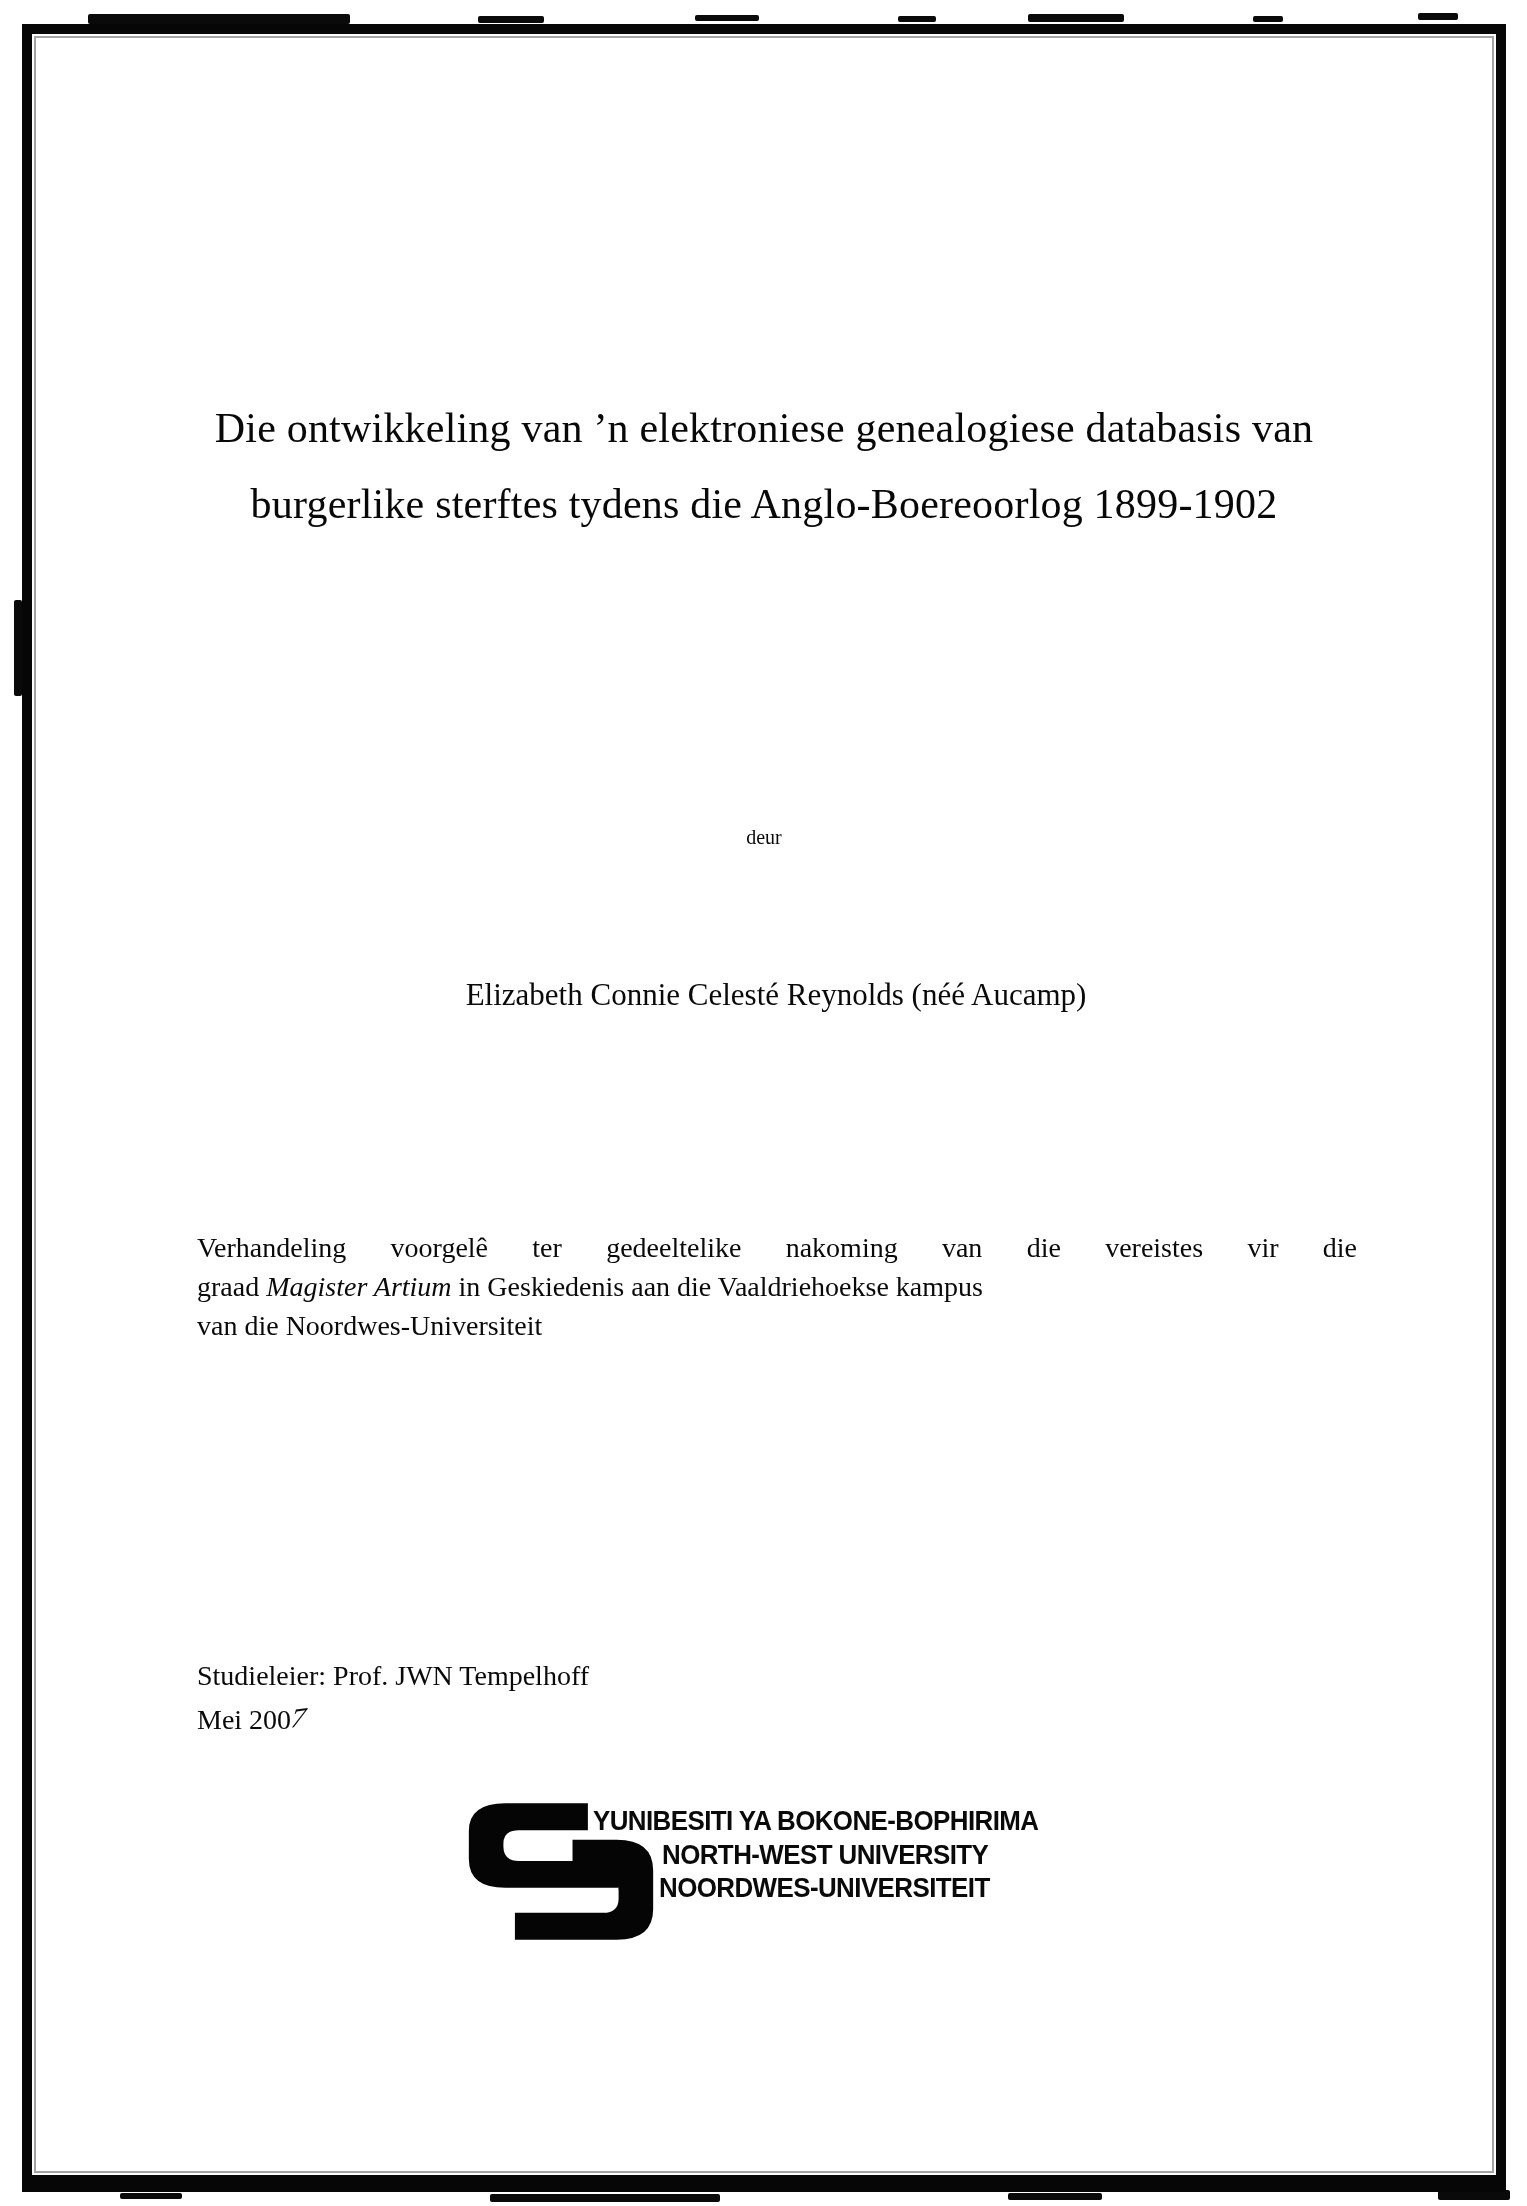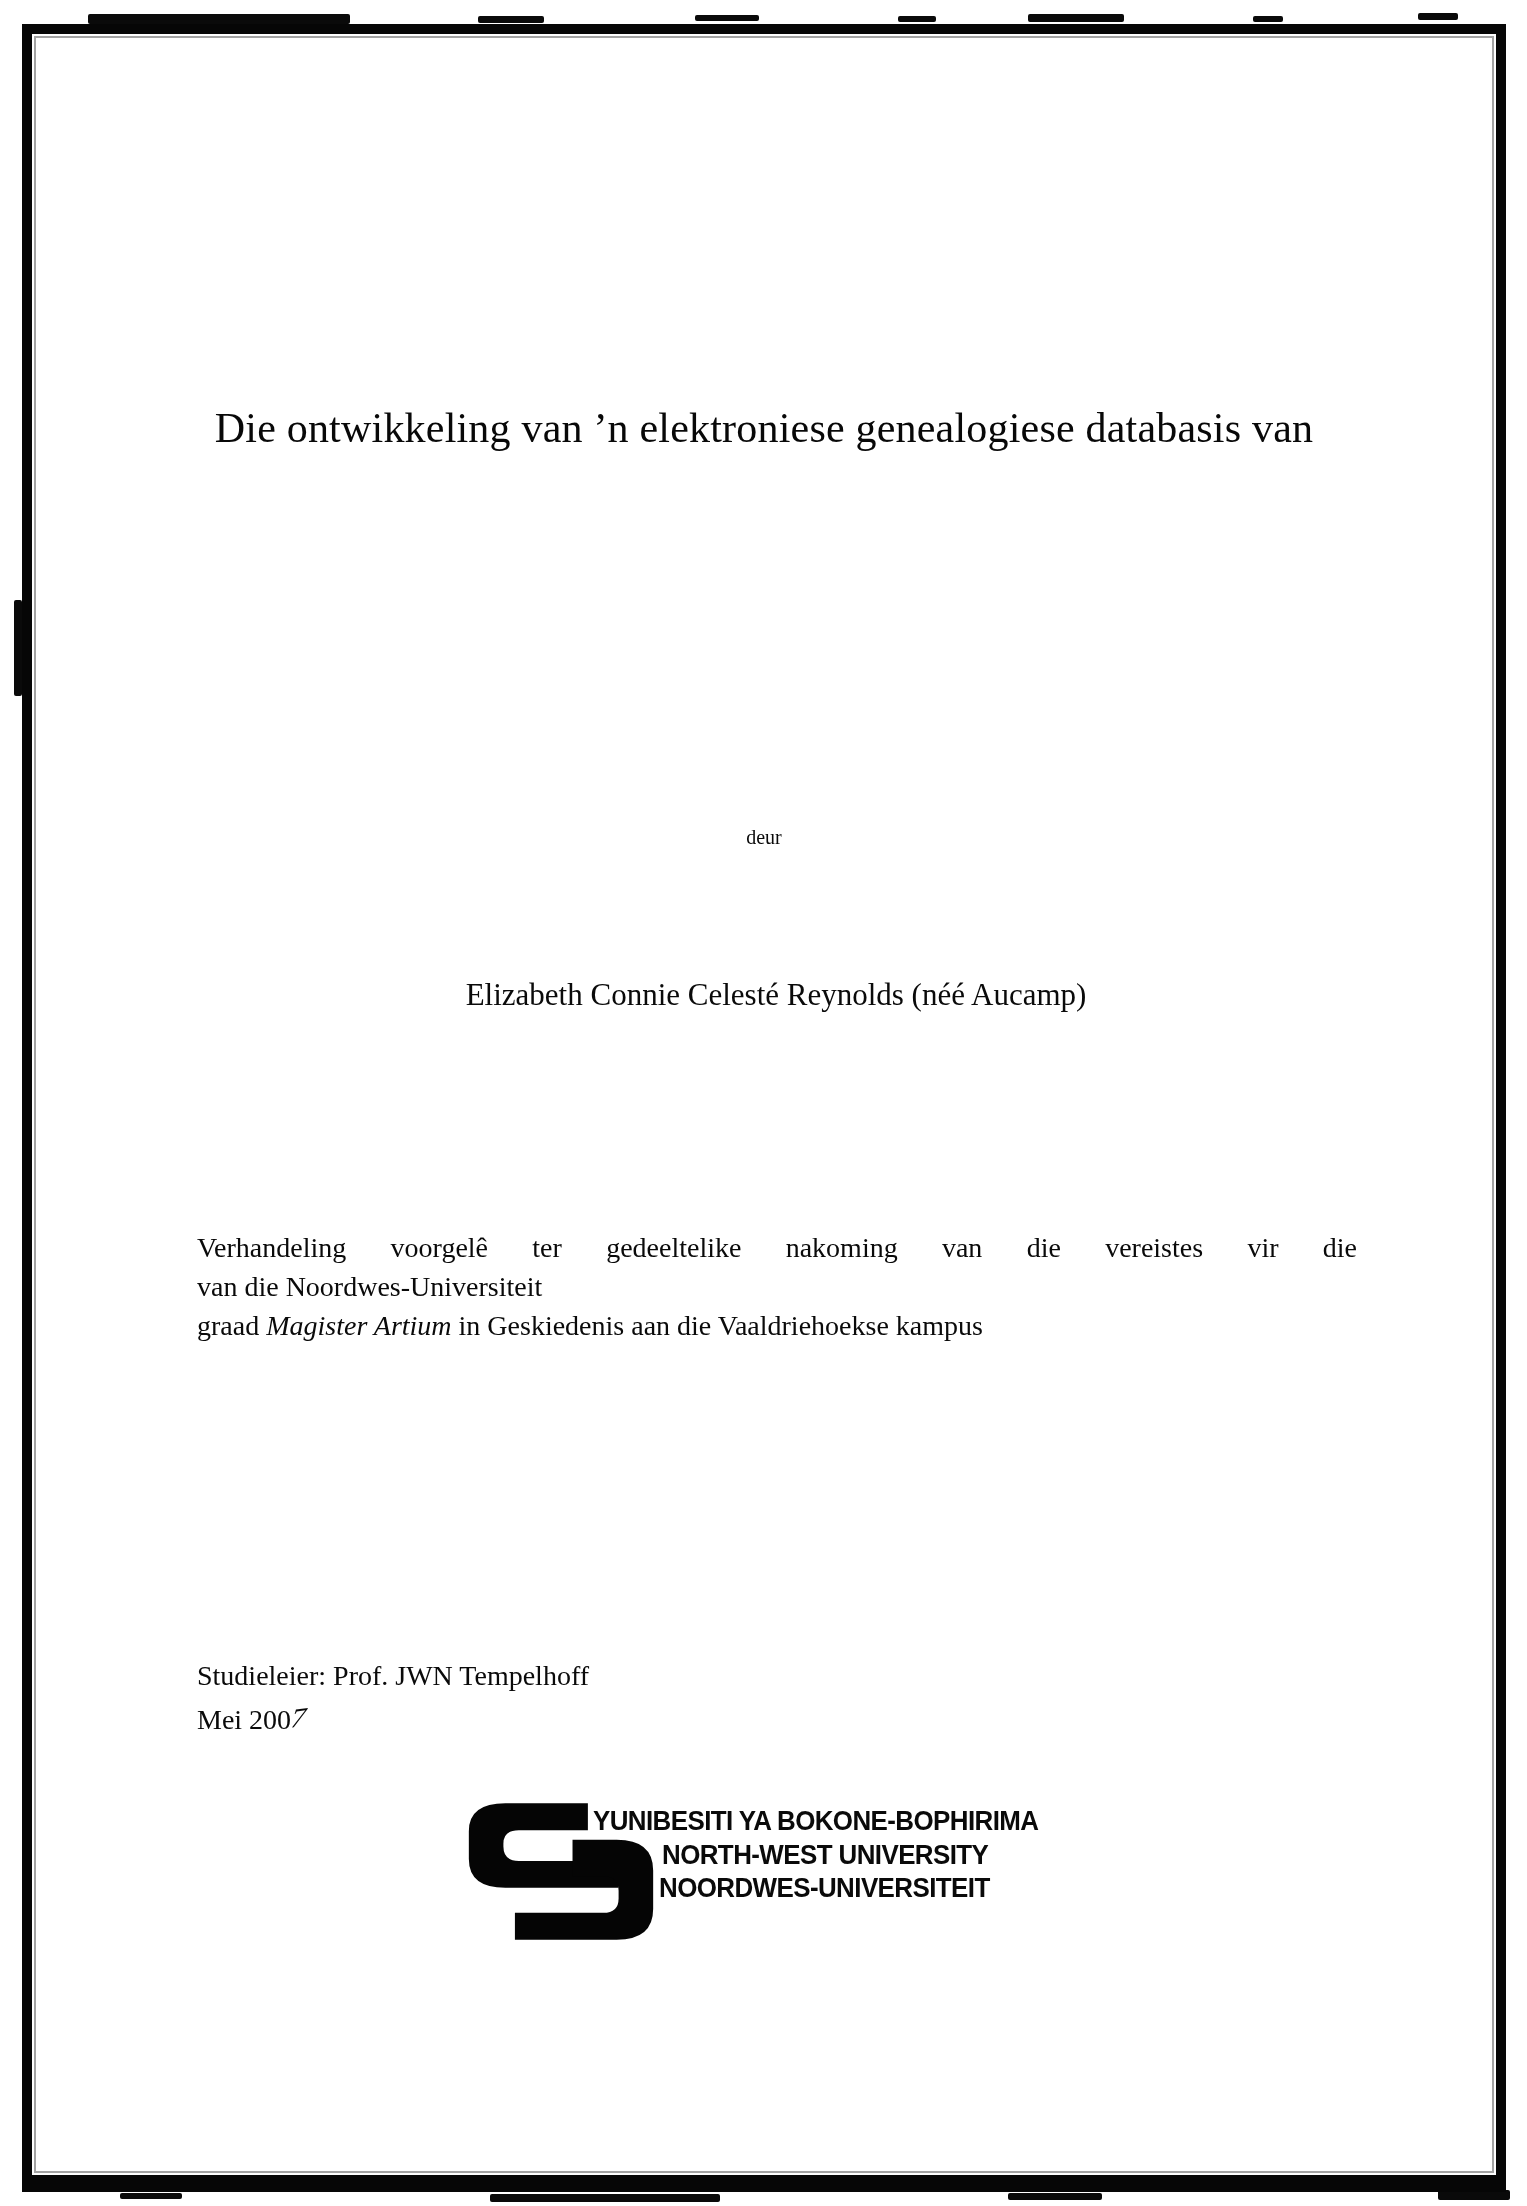--- a/index.html
+++ b/index.html
@@ -99,6 +99,7 @@
 
       <div class="title-block">
         <div>Die ontwikkeling van ’n elektroniese genealogiese databasis van</div>
+        <div>burgerlike sterftes tydens die Anglo-Boereoorlog 1899-1902</div>
       </div>
 
       <div class="byline">deur</div>

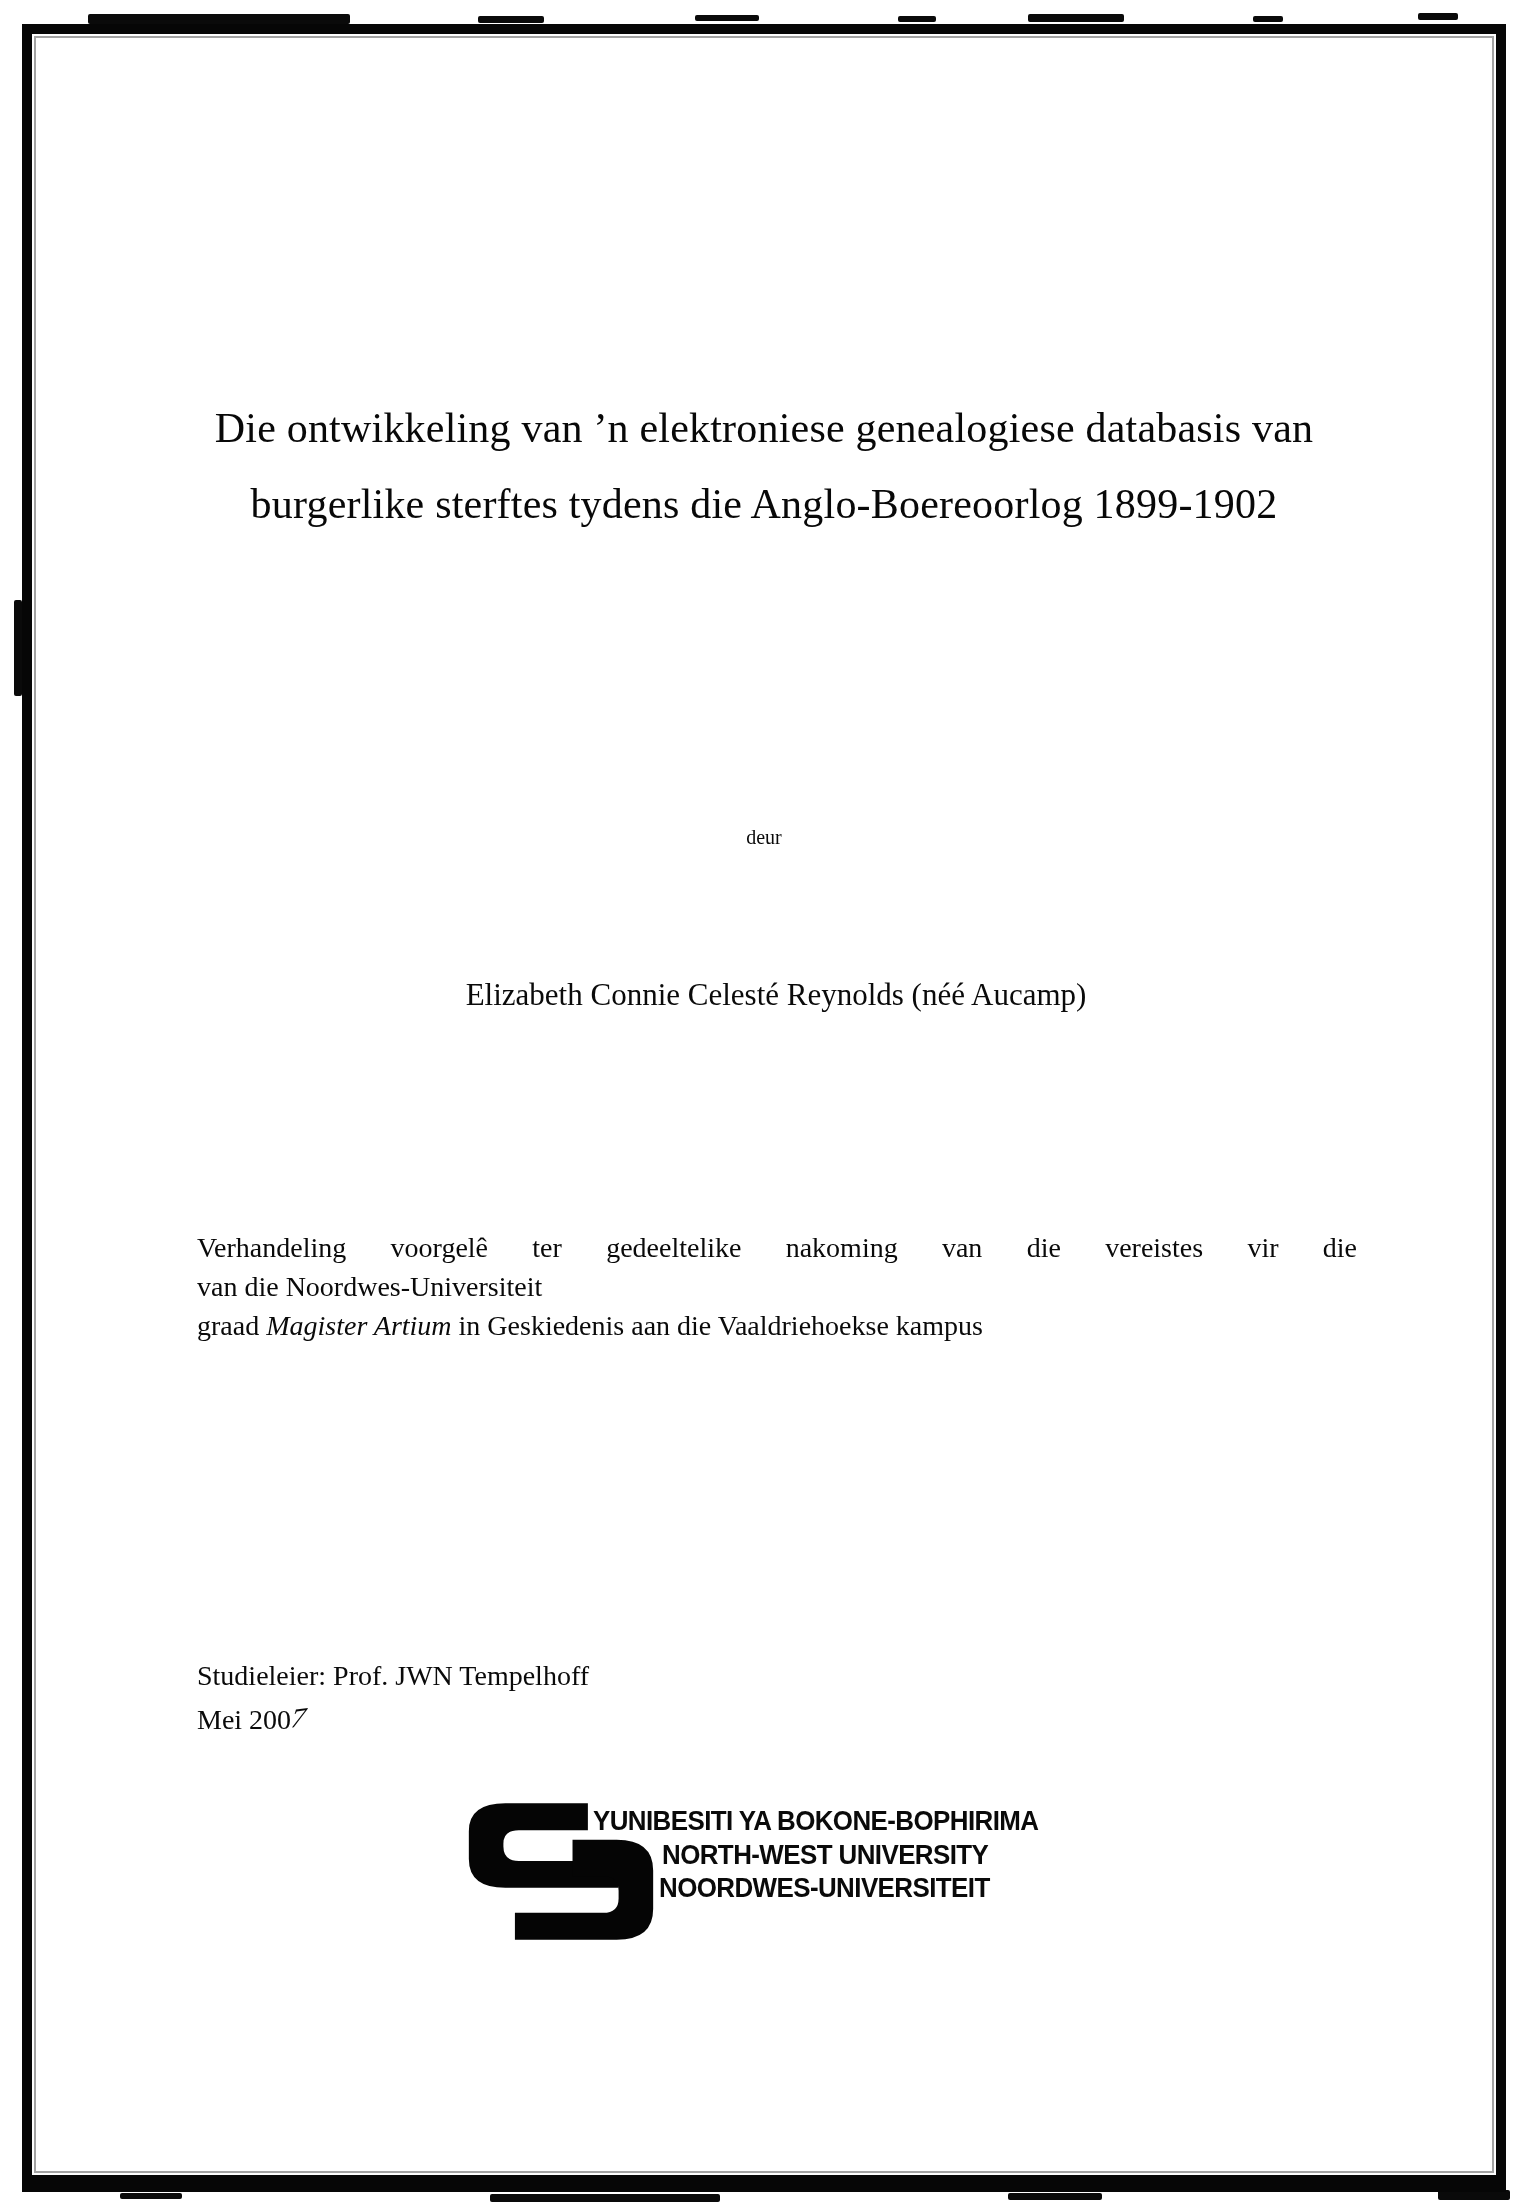--- a/index.html
+++ b/index.html
@@ -108,8 +108,8 @@
 
       <div class="statement">
         <div class="justified">Verhandeling voorgelê ter gedeeltelike nakoming van die vereistes vir die</div>
+        <div><span>graad </span><span class="italic">Magister Artium</span><span> in Geskiedenis aan die Vaaldriehoekse kampus</span></div>
         <div>van die Noordwes-Universiteit</div>
-        <div><span>graad </span><span class="italic">Magister Artium</span><span> in Geskiedenis aan die Vaaldriehoekse kampus</span></div>
       </div>
 
       <div class="supervisor-block">

